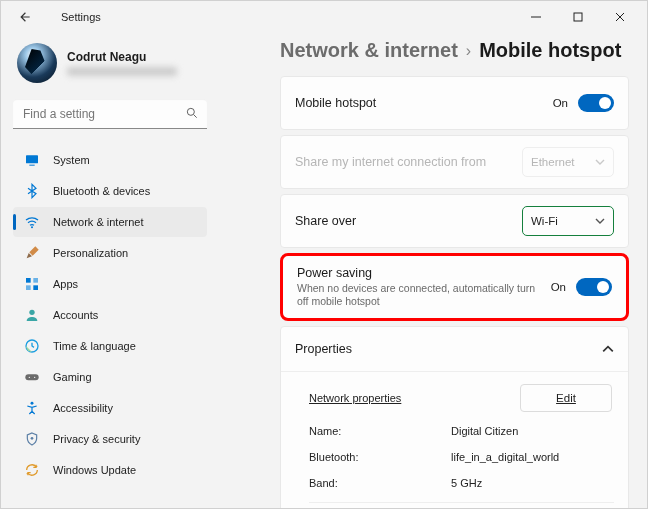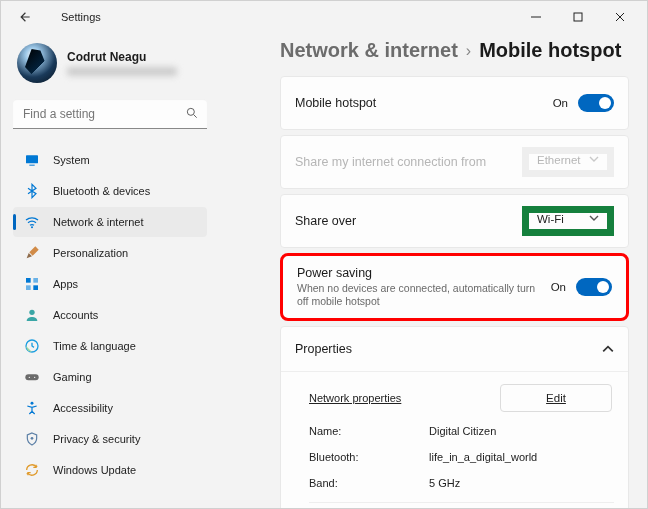--- a/index.html
+++ b/index.html
@@ -45,7 +45,7 @@
   .toggle { width:36px; height:18px; border-radius:10px; position:relative;}
   .toggle.on { background:#0067c0;}
   .toggle.on::after { content:""; position:absolute; right:3px; top:3px; width:12px; height:12px; background:#fff; border-radius:50%;}
-  .select { min-width:92px; height:30px; border:7px solid #15803d; border-radius:0; background:#fdfdfd; display:flex; align-items:flex-start; justify-content:space-between; padding:0 8px; font-size:11.5px; color:#222;}
+  .select { min-width:92px; height:30px; border:1px solid #15803d; border-radius:5px; background:#fdfdfd; display:flex; align-items:center; justify-content:space-between; padding:0 8px; font-size:11.5px; color:#222;}
   .select .chev { color:#555;}
   .select.disabled { color:#b6b6b6; border-color:#eee;}
   .highlight { border:3px solid #ff0000; border-radius:8px;}

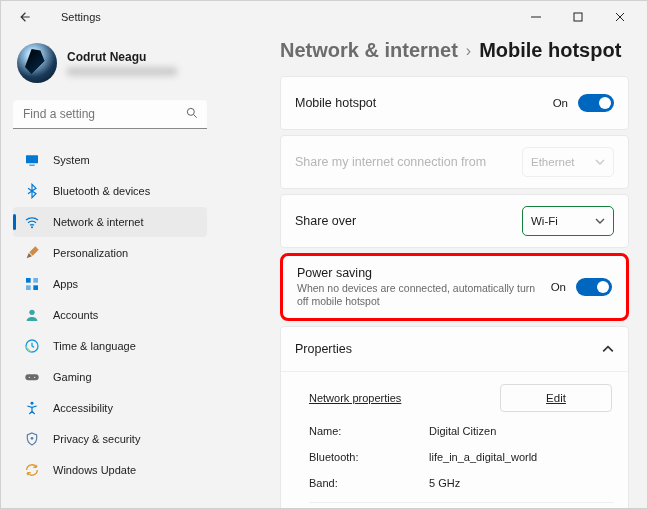--- a/index.html
+++ b/index.html
@@ -58,7 +58,7 @@
   .prow .k { width:120px;}
   .prow .v { color:#222;}
   .prow.border { border-top:1px solid #eee; margin-top:6px; padding-top:8px;}
-  .editbtn { width:112px; height:28px; border:1px solid #dcdcdc; border-radius:4px; background:#fdfdfd; font-size:11.5px; display:flex; align-items:center; justify-content:center;}
+  .editbtn { width:92px; height:28px; border:1px solid #dcdcdc; border-radius:4px; background:#fdfdfd; font-size:11.5px; display:flex; align-items:center; justify-content:center;}
   svg{display:block;}
 </style>
 </head>

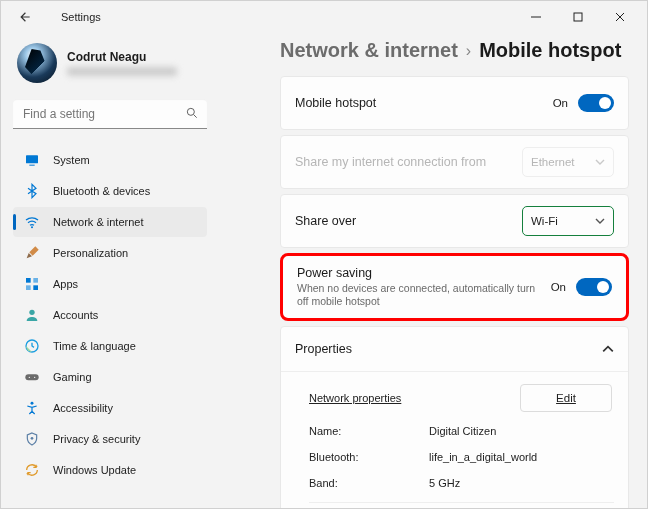--- a/index.html
+++ b/index.html
@@ -55,7 +55,7 @@
   .propbox { border-top:1px solid #eee; padding:6px 14px 10px 28px;}
   .prow { display:flex; align-items:center; min-height:26px; font-size:11px; color:#222;}
   .prow.head {justify-content:space-between; padding-right:2px; min-height:40px;text-decoration:underline;}
-  .prow .k { width:120px;}
+  .prow .k { width:142px;}
   .prow .v { color:#222;}
   .prow.border { border-top:1px solid #eee; margin-top:6px; padding-top:8px;}
   .editbtn { width:92px; height:28px; border:1px solid #dcdcdc; border-radius:4px; background:#fdfdfd; font-size:11.5px; display:flex; align-items:center; justify-content:center;}

